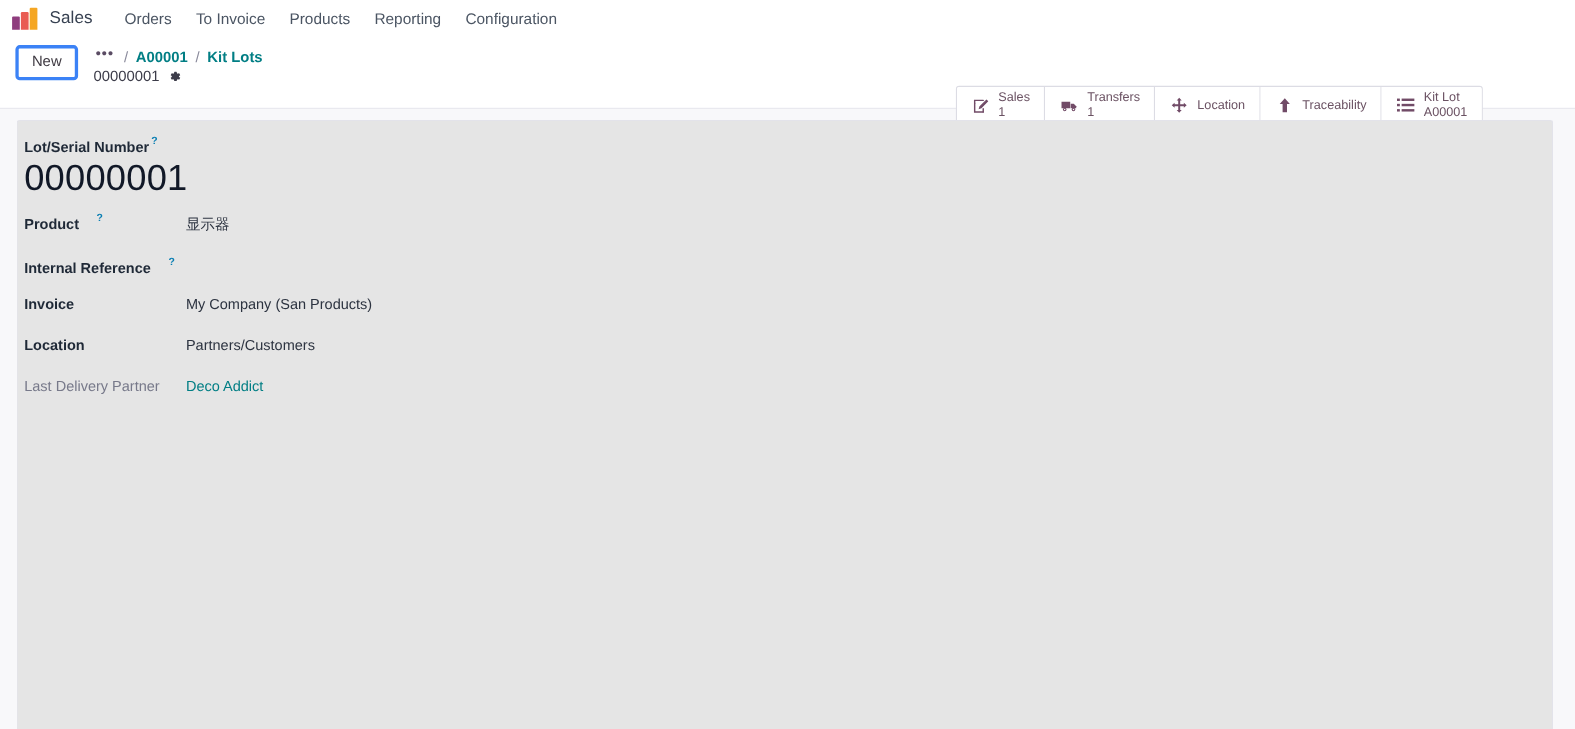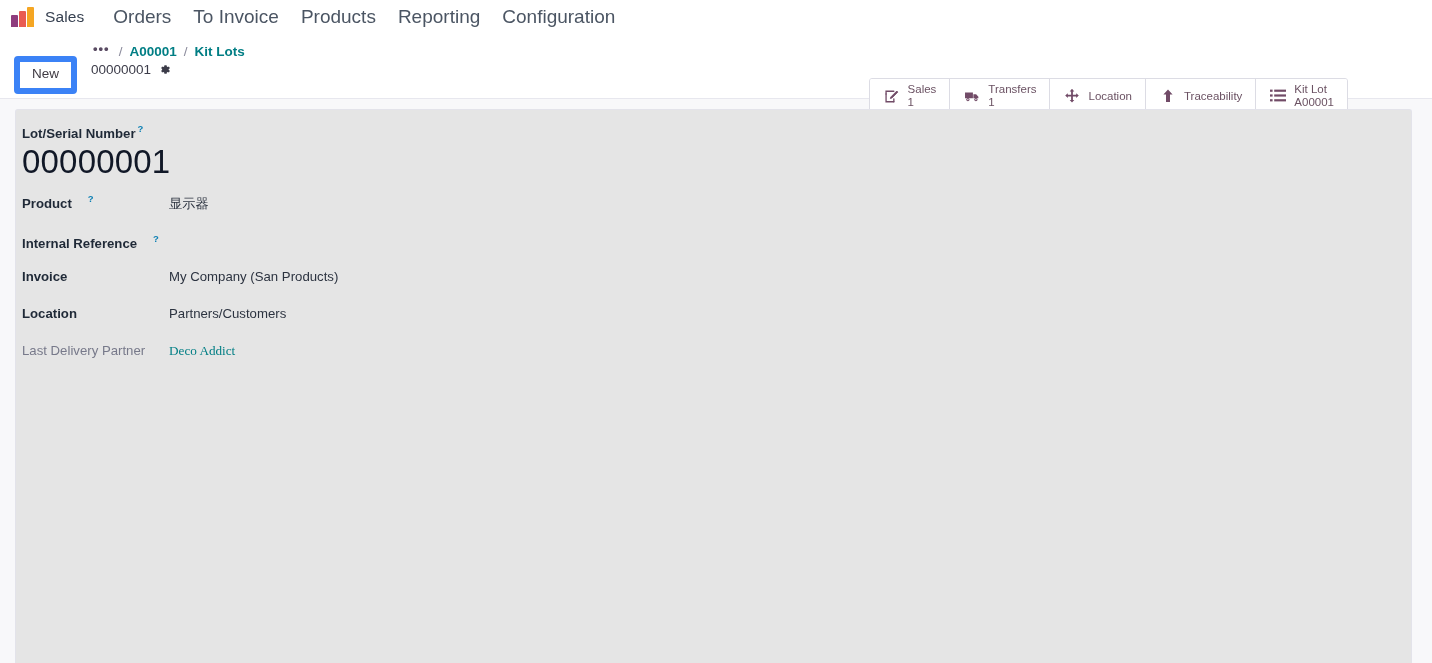--- a/index.html
+++ b/index.html
@@ -42,7 +42,7 @@
   }
   .nav-menu { display: flex; align-items: center; }
   .nav-item {
-    font-size: 19px;
+    font-size: 14px;
     color: #4b5563;
     padding: 4px 11px;
     cursor: pointer;

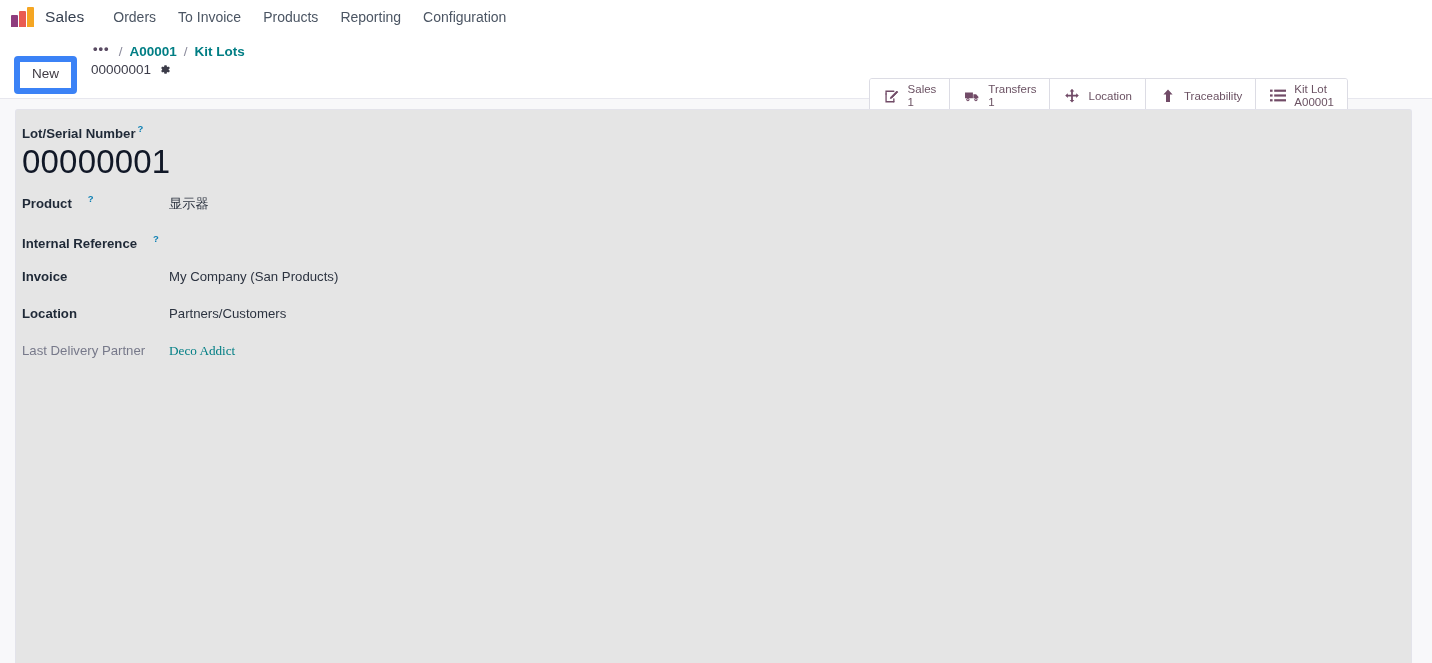--- a/index.html
+++ b/index.html
@@ -62,7 +62,7 @@
   .cp-left { display: flex; align-items: flex-start; }
 
   .btn-new {
-    border: 6px solid #3b82f6;
+    border: 3px solid #3b82f6;
     color: #3f3a42;
     background: #fff;
     font-size: 13.5px;
@@ -70,7 +70,7 @@
     padding: 5px 12px 6px;
     cursor: pointer;
     line-height: 1.1;
-    margin-top: 15px;
+    margin-top: 0;
   }
 
   .breadcrumb-wrap { margin-left: 14px; padding-top: 3px; }

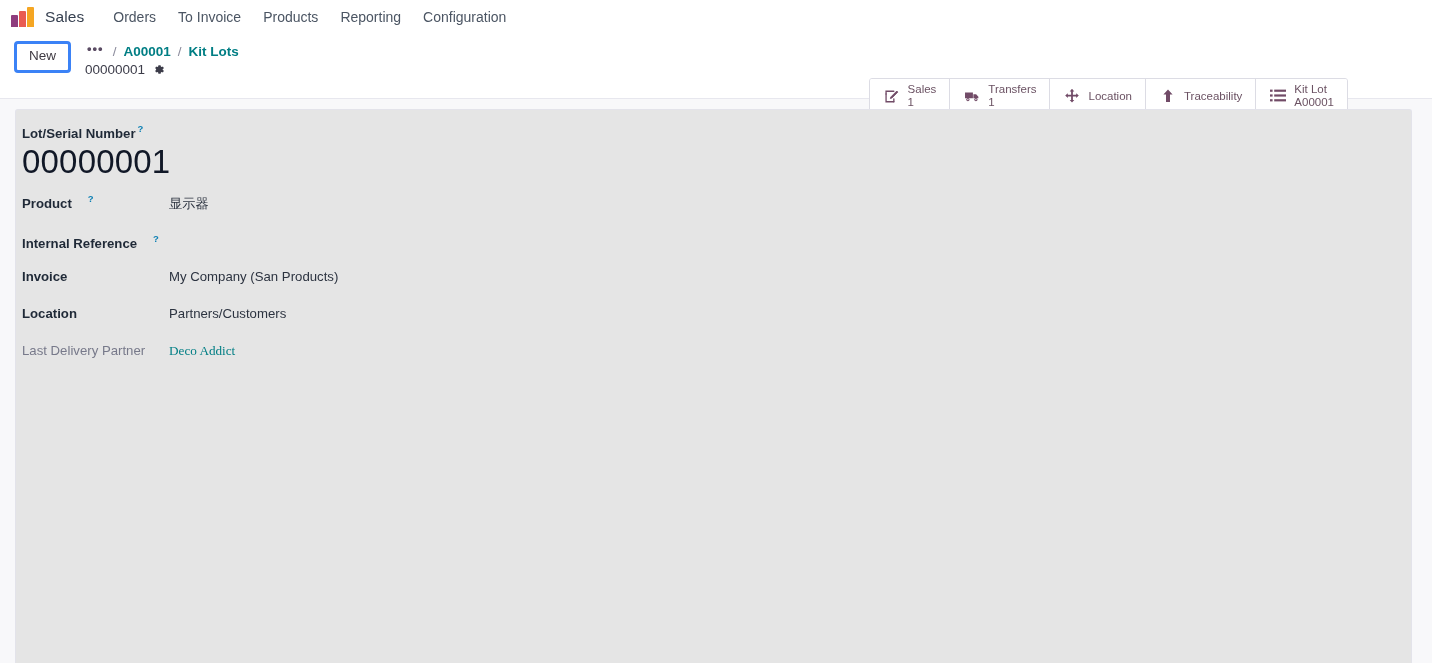--- a/index.html
+++ b/index.html
@@ -214,7 +214,6 @@
   .f-value.link {
     color: #017e84;
     cursor: pointer;
-    font-family: Liberation Serif, serif;
   }
   .f-value.empty { min-width: 120px; min-height: 16px; }
 

